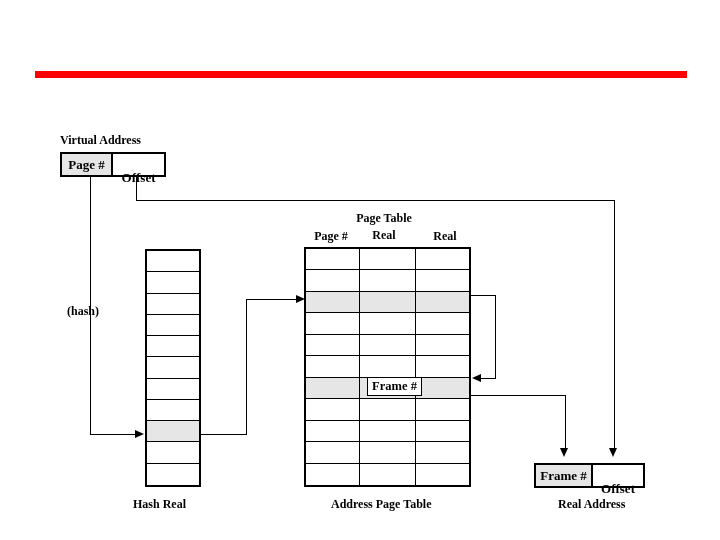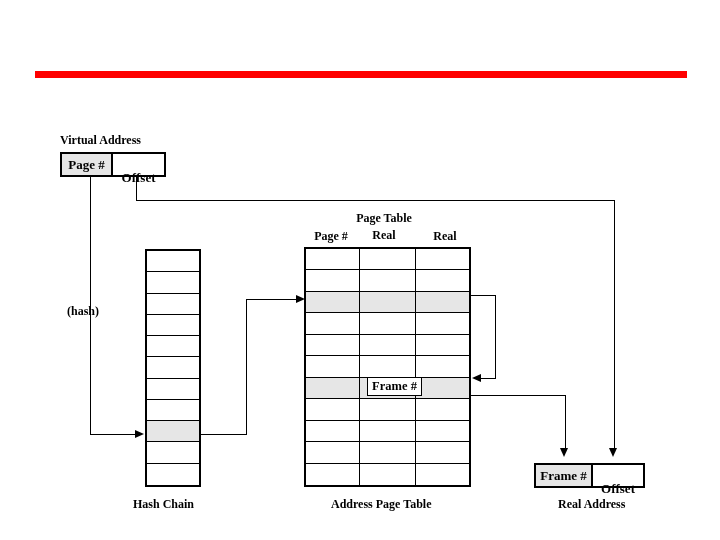--- a/index.html
+++ b/index.html
@@ -208,7 +208,7 @@
       <div class="hash-row" style="height: 21.2727px;"></div>
       <div class="hash-row last" style="height: 21.2727px;"></div>
     </div>
-  <div class="lbl" style="left:133px; top:498px;">Hash Chain</div>
+  <div class="lbl" style="left:133px; top:498px;">Hash Real</div>
 
   <div class="hline" style="left:200px; top:434px; width:47px;"></div>
   <div class="vline" style="left:246px; top:299px; height:136px;"></div>

